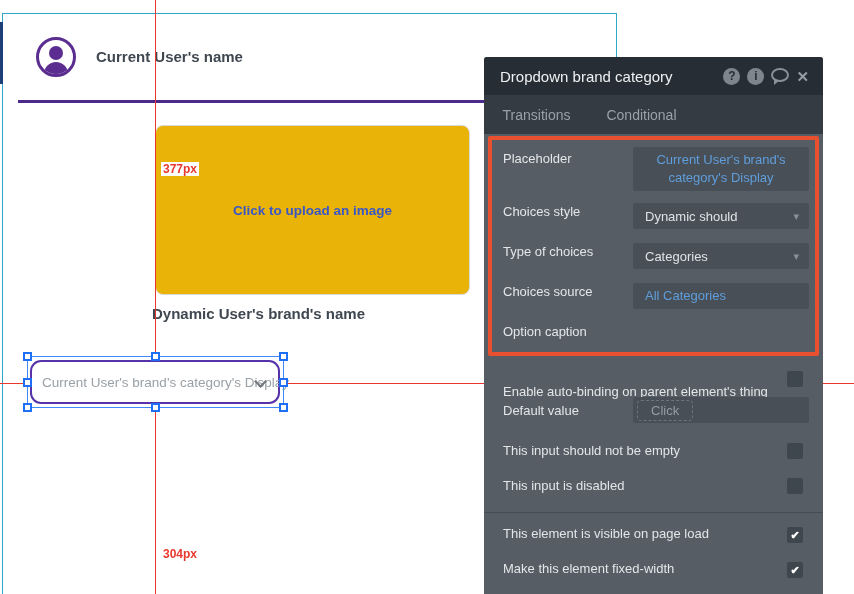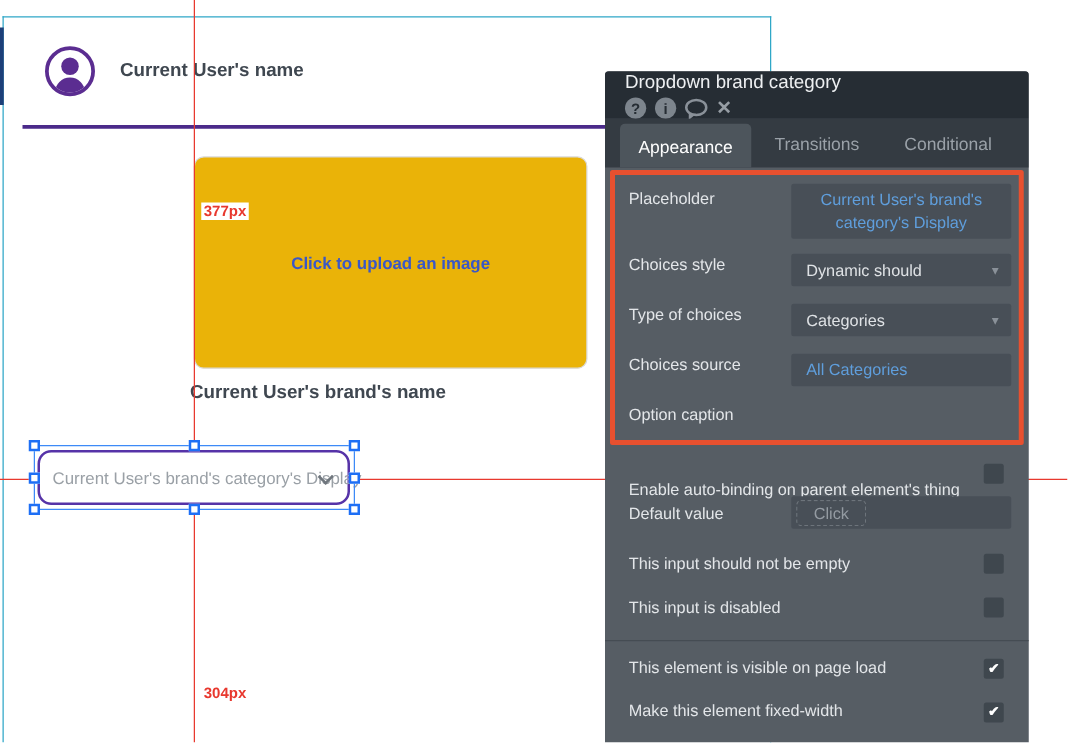--- a/index.html
+++ b/index.html
@@ -57,7 +57,7 @@
   .panel { position: absolute; left: 484px; top: 57px; width: 339px; height: 537px;
     background: var(--panel-bg); z-index: 10; border-radius: 3px 3px 0 0; overflow: hidden; }
   .titlebar { position: relative; height: 38px; background: var(--panel-dark);
-    display: flex; align-items: flex-start; padding: 0 14px 0 16px; flex-direction: column; }
+    display: flex; align-items: center; padding: 0 14px 0 16px; }
   .titlebar .title { font-size: 15px; color: #eef0f2; flex: 1; }
   .tb-icons { display: flex; align-items: center; gap: 7px; }
   .circle-icon { width: 17px; height: 17px; border-radius: 50%; background: #7d858d;

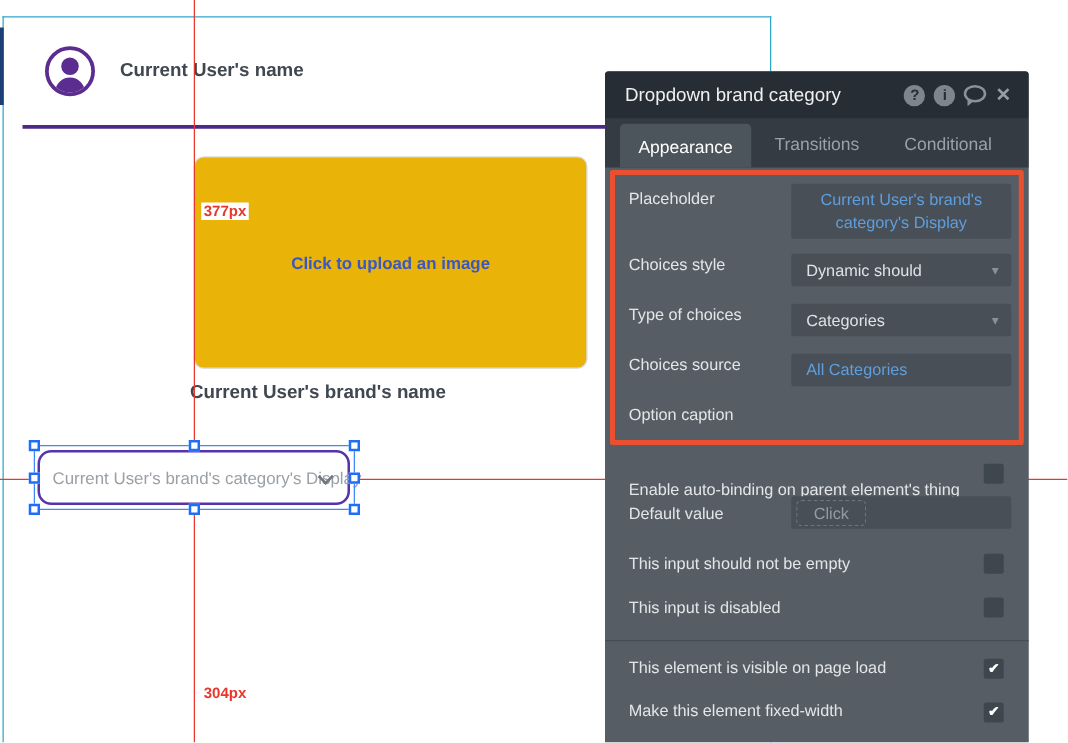--- a/index.html
+++ b/index.html
@@ -147,7 +147,6 @@
     </div>
 
     <div class="tabbar">
-      <span class="tab active">Appearance</span>
       <span class="tab">Transitions</span>
       <span class="tab">Conditional</span>
     </div>

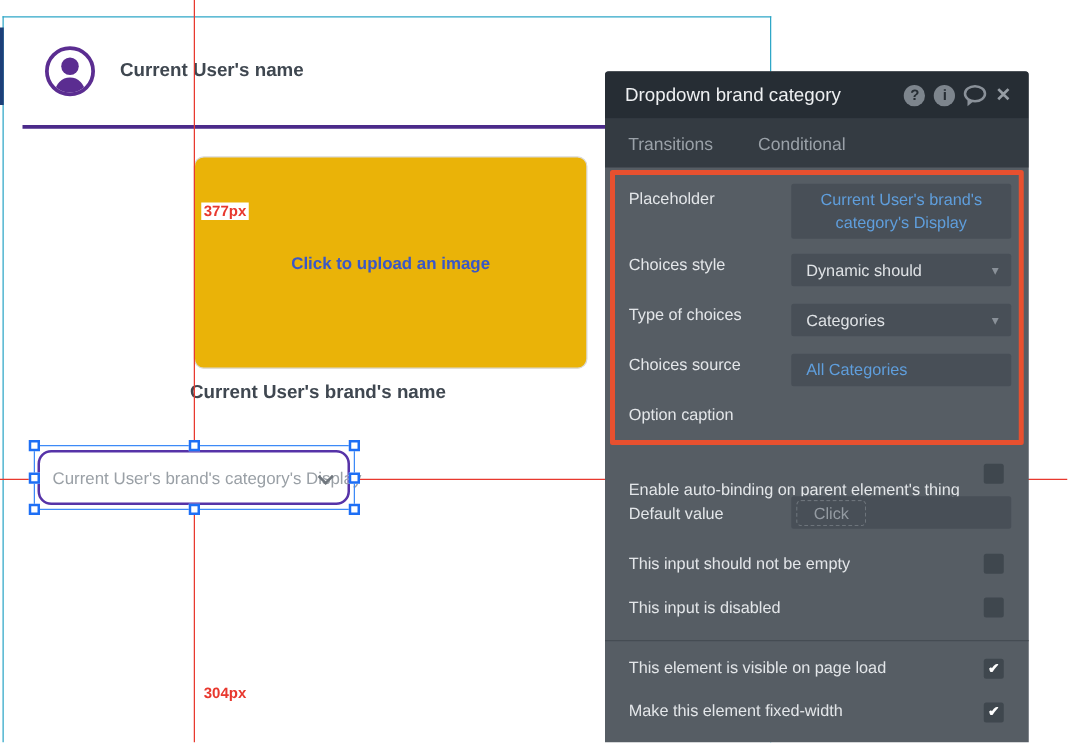--- a/index.html
+++ b/index.html
@@ -114,7 +114,7 @@
     <span>Click to upload an image</span>
   </div>
 
-  <div class="brand-name">Current User's brand's name</div>
+  <div class="brand-name">Dynamic User's brand's name</div>
 
   <div class="guide-v"></div>
   <div class="guide-h"></div>

